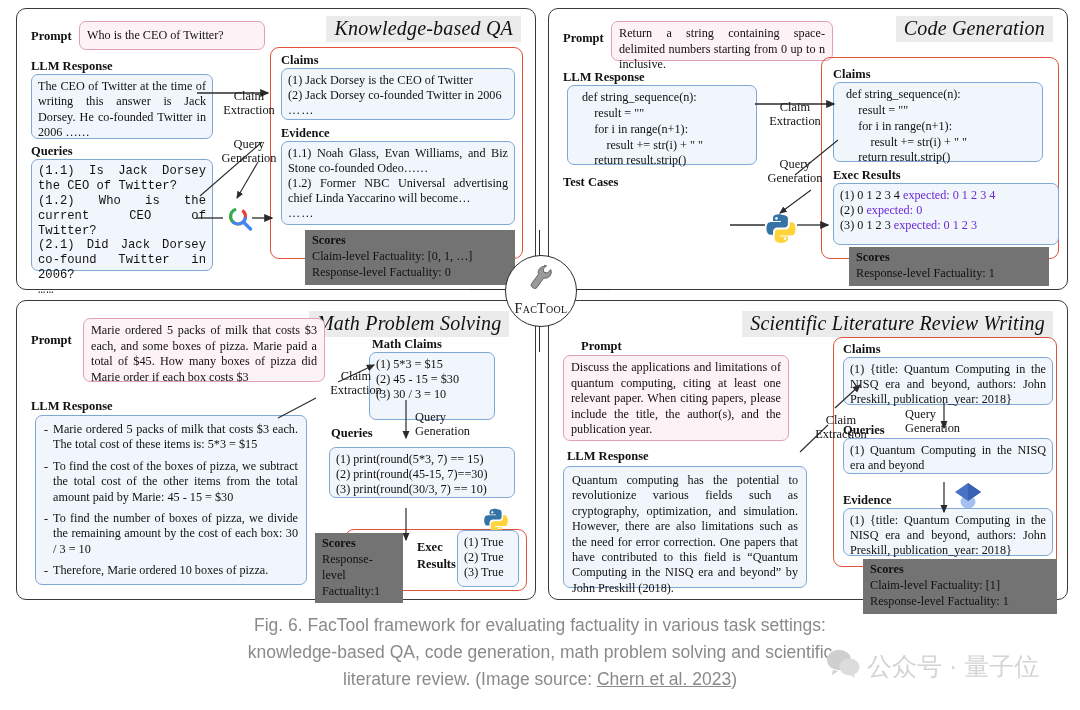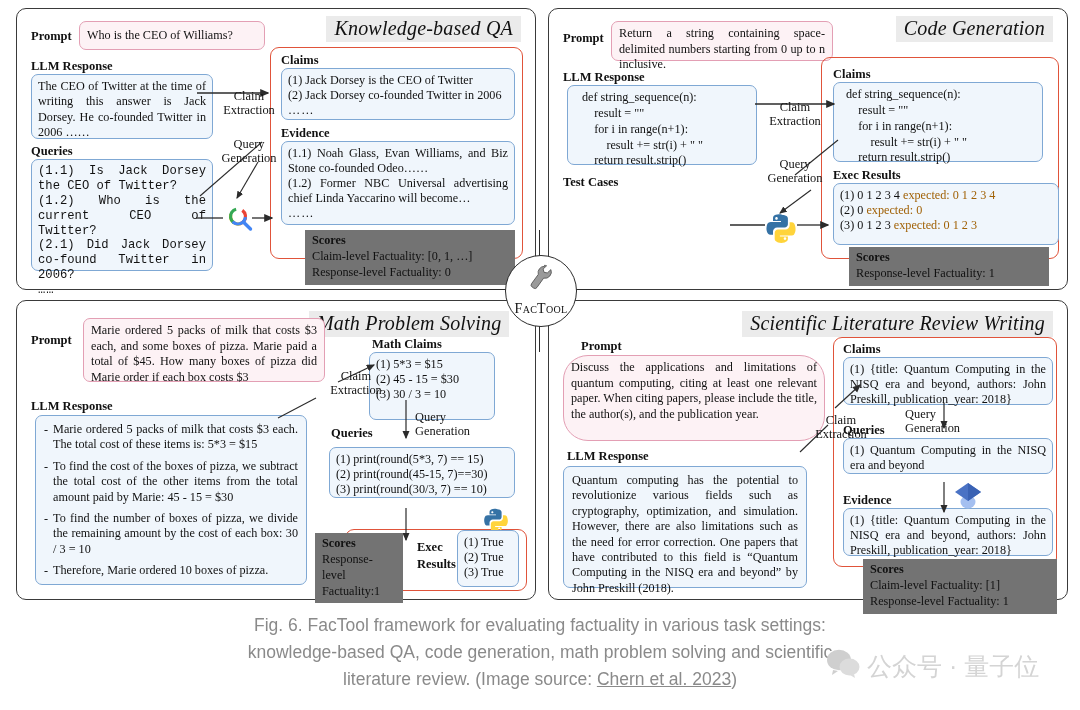--- a/index.html
+++ b/index.html
@@ -205,7 +205,7 @@
     <div class="redgroup" style="left:253px;top:38px;width:253px;height:212px;"></div>
 
     <div class="lbl" style="left:14px;top:20px;">Prompt</div>
-    <div class="prompt-box" style="left:62px;top:12px;width:186px;height:29px;display:flex;align-items:center;">Who is the CEO of Williams?</div>
+    <div class="prompt-box" style="left:62px;top:12px;width:186px;height:29px;display:flex;align-items:center;">Who is the CEO of Twitter?</div>
 
     <div class="lbl" style="left:14px;top:50px;">LLM Response</div>
     <div class="box" style="left:14px;top:65px;width:182px;height:65px;">The CEO of Twitter at the time of writing this answer is Jack Dorsey. He co-founded Twitter in 2006 ……</div>

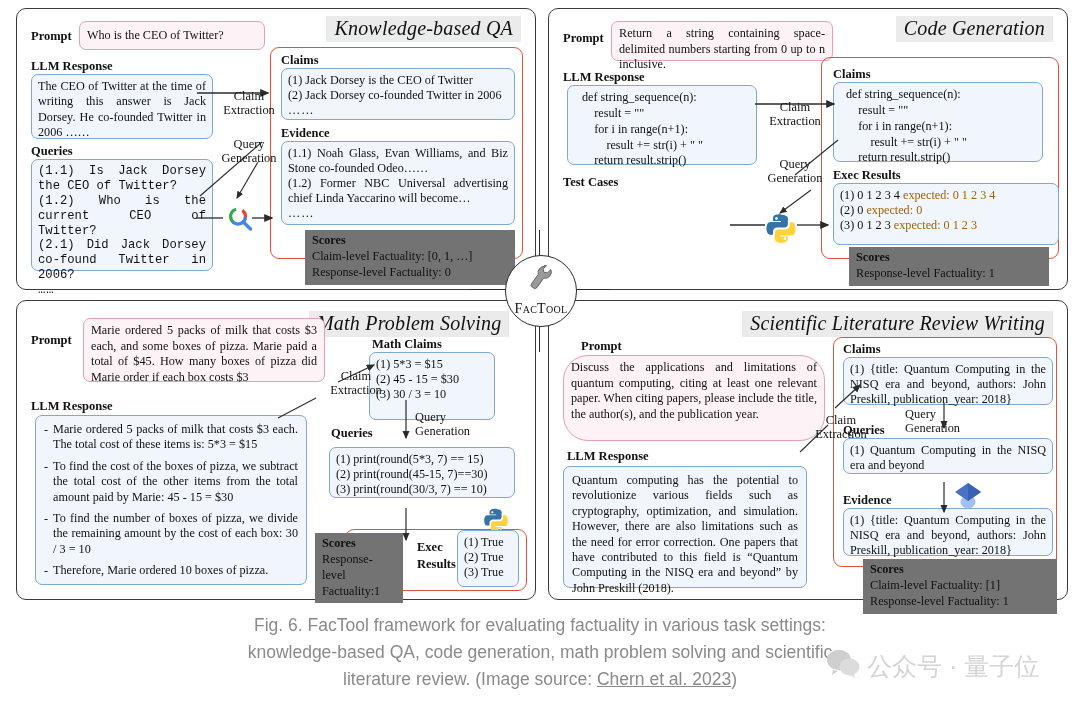--- a/index.html
+++ b/index.html
@@ -97,7 +97,7 @@
     font-size:12.2px;
     line-height:1.3;
   }
-  .red{color:#a16207;}
+  .red{color:#6d28d9;}
   .dots{letter-spacing:1px;}
   svg.arrows{position:absolute;left:0;top:0;width:1080px;height:710px;overflow:visible;pointer-events:none;z-index:4;}
 

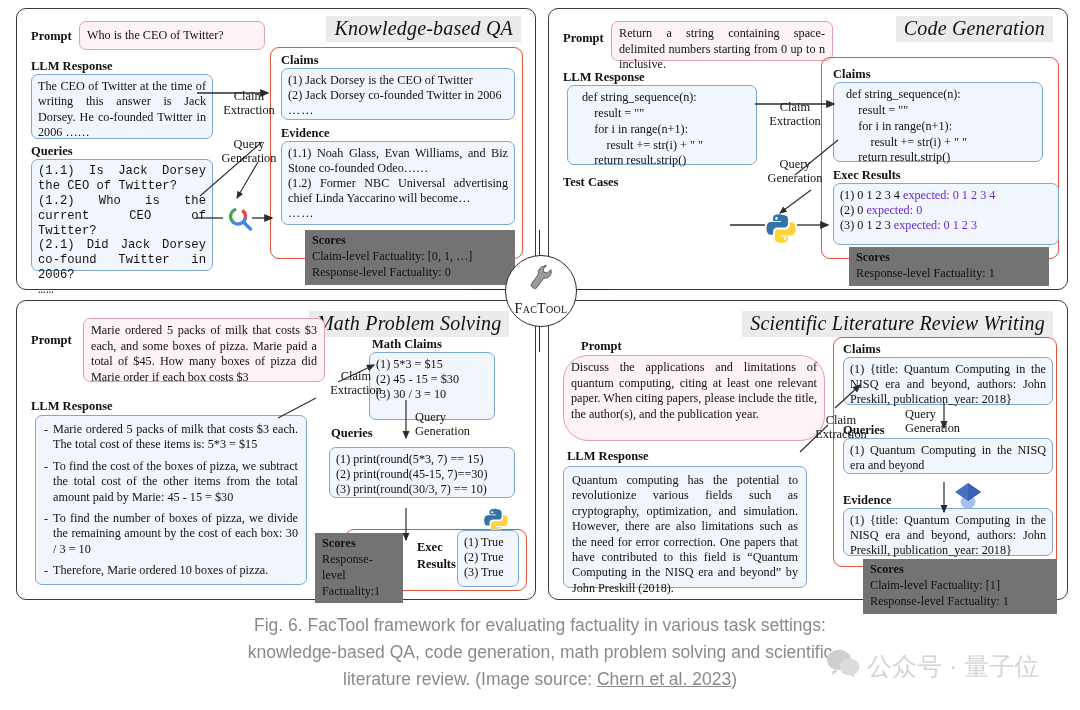--- a/index.html
+++ b/index.html
@@ -404,7 +404,7 @@
     <div class="redgroup" style="left:284px;top:36px;width:224px;height:230px;"></div>
 
     <div class="lbl" style="left:32px;top:38px;">Prompt</div>
-    <div class="prompt-box" style="left:14px;top:54px;width:262px;height:86px;border-radius:25px;">Discuss the applications and limitations of quantum computing, citing at least one relevant paper. When citing papers, please include the title, the author(s), and the publication year.</div>
+    <div class="prompt-box" style="left:14px;top:54px;width:226px;height:86px;">Discuss the applications and limitations of quantum computing, citing at least one relevant paper. When citing papers, please include the title, the author(s), and the publication year.</div>
 
     <div class="lbl" style="left:18px;top:148px;">LLM Response</div>
     <div class="box" style="left:14px;top:165px;width:244px;height:122px;padding:6px 8px;">Quantum computing has the potential to revolutionize various fields such as cryptography, optimization, and simulation. However, there are also limitations such as the need for error correction. One papers that have contributed to this field is “Quantum Computing in the NISQ era and beyond” by John Preskill (2018).</div>

